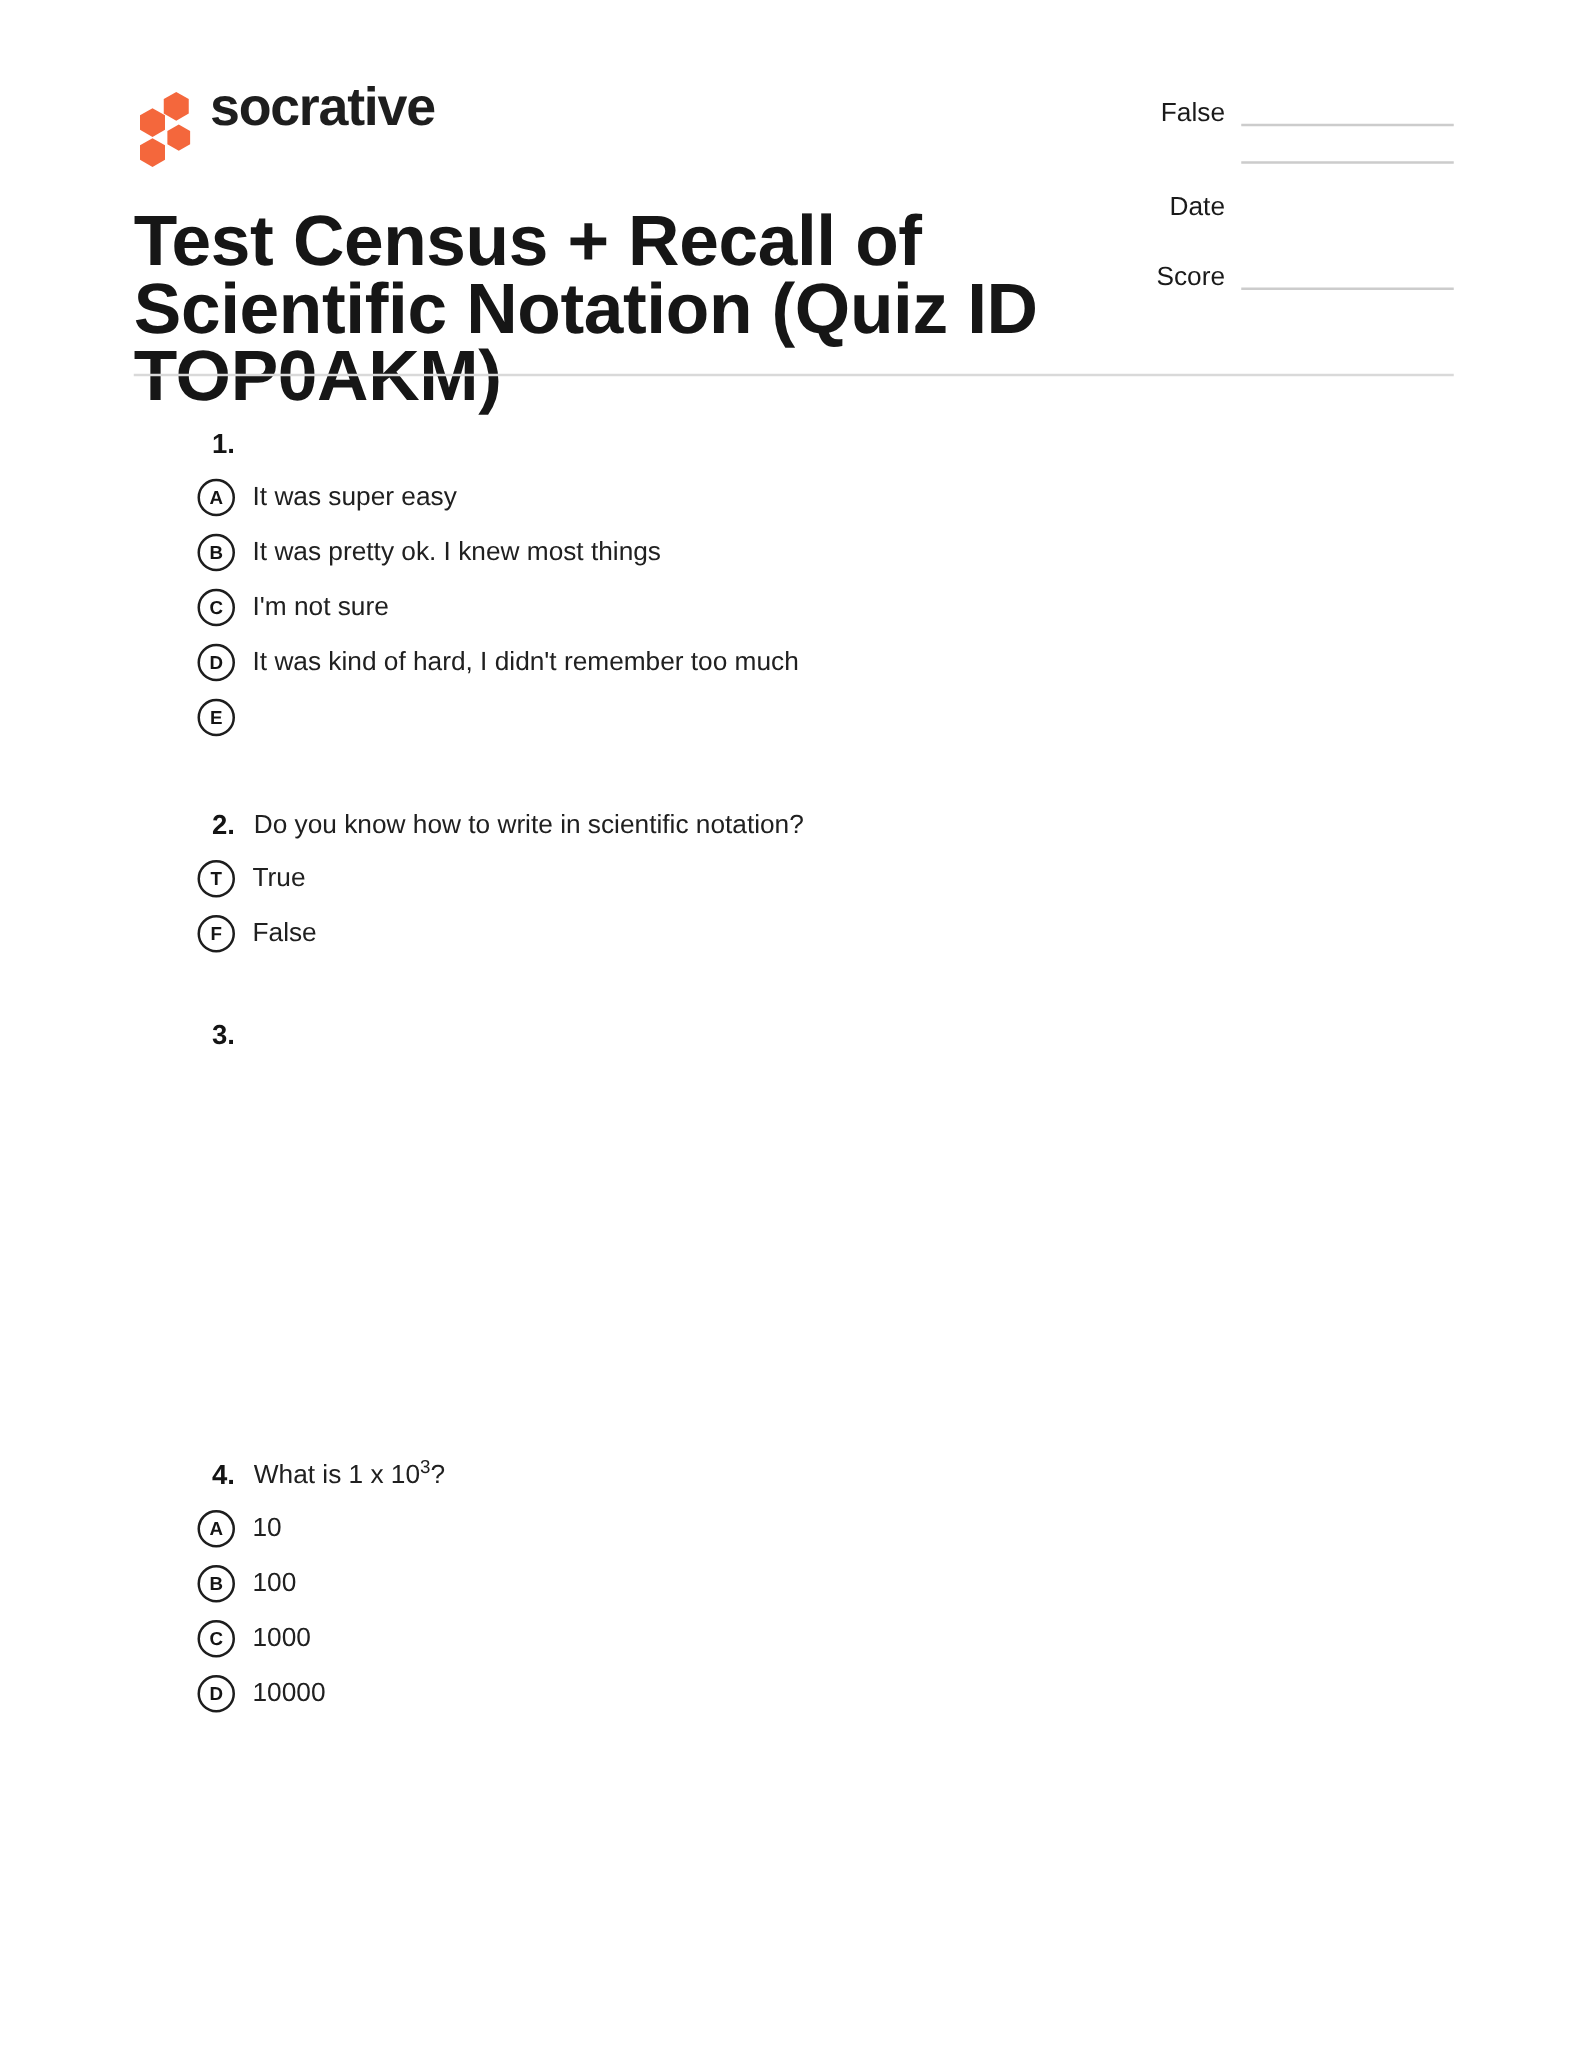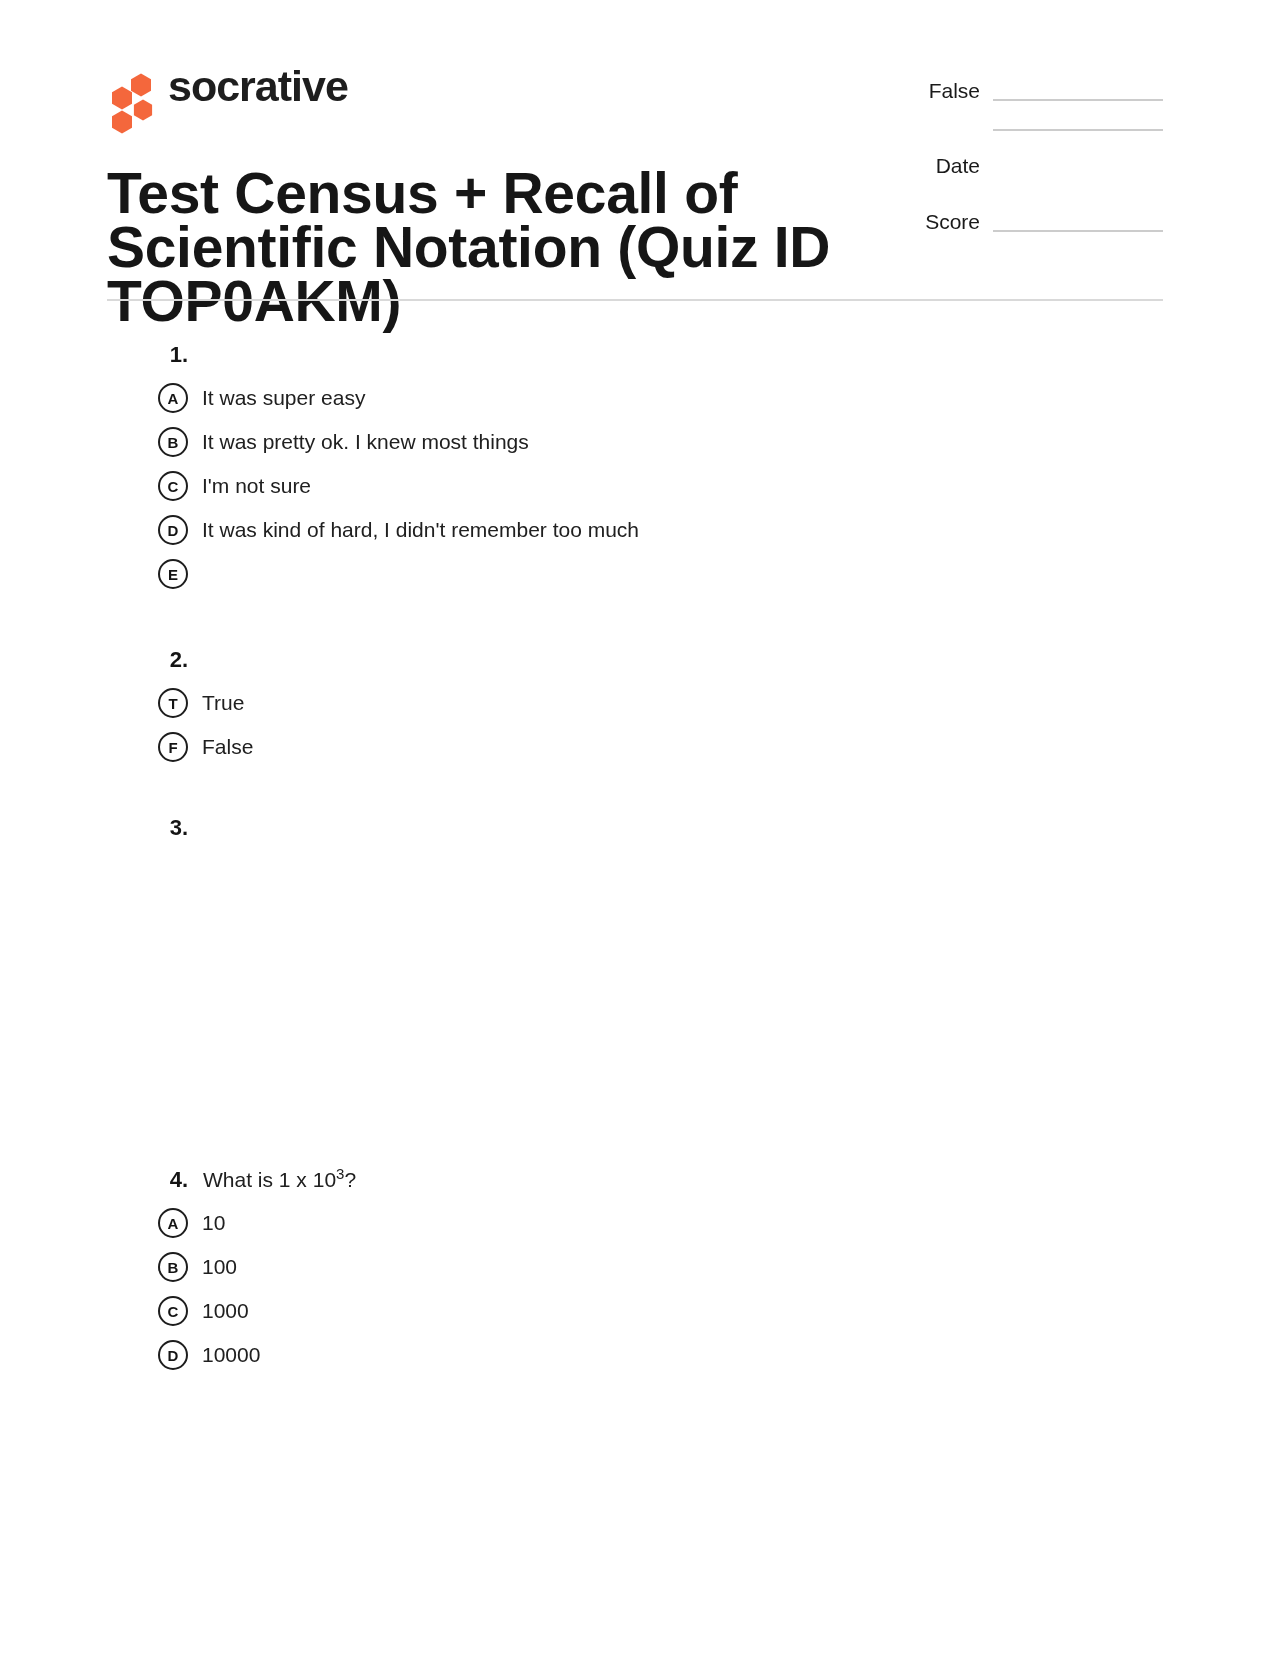--- a/index.html
+++ b/index.html
@@ -113,6 +113,7 @@
   <div class="question q2">
     <div class="q-row">
       <span class="q-num">2.</span>
+      <span class="q-text">Do you know how to write in scientific notation?</span>
     </div>
     <div class="options">
       <div class="option">

